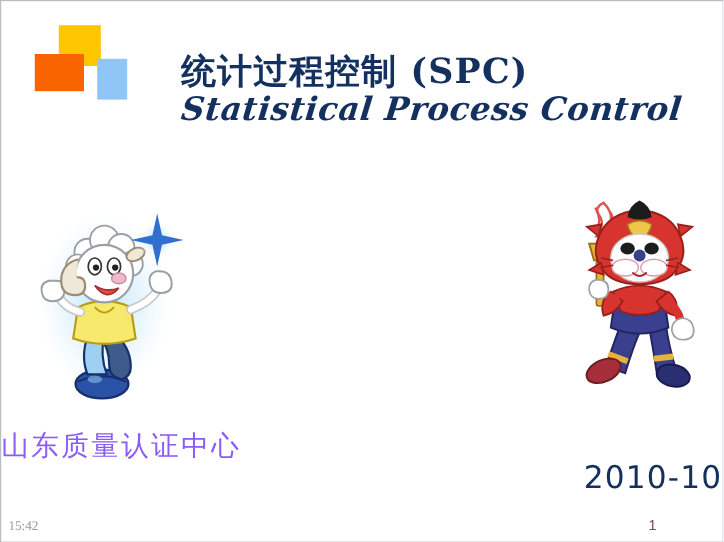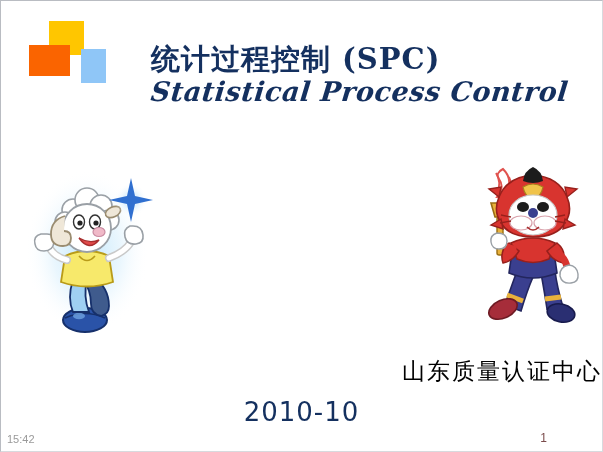--- a/index.html
+++ b/index.html
@@ -125,8 +125,8 @@
     left: 0;
     right: 0;
     top: 355px;
-    text-align: right;
-    color: #000000;
+    text-align: left;
+    color: #8b5cf6;
     font-family: "DejaVu Sans", "Liberation Sans", sans-serif;
     font-size: 23px;
     letter-spacing: 2px;

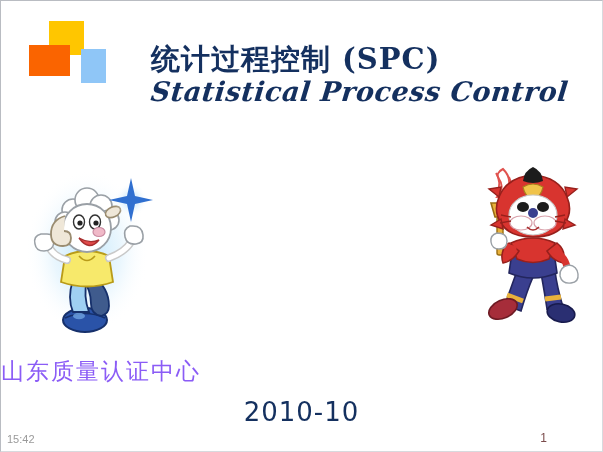--- a/index.html
+++ b/index.html
@@ -136,8 +136,8 @@
     position: absolute;
     left: 0;
     right: 0;
-    top: 396px;
-    text-align: center;
+    top: 383px;
+    text-align: right;
     color: #14305F;
     font-family: "DejaVu Sans", "Liberation Sans", sans-serif;
     font-size: 26px;

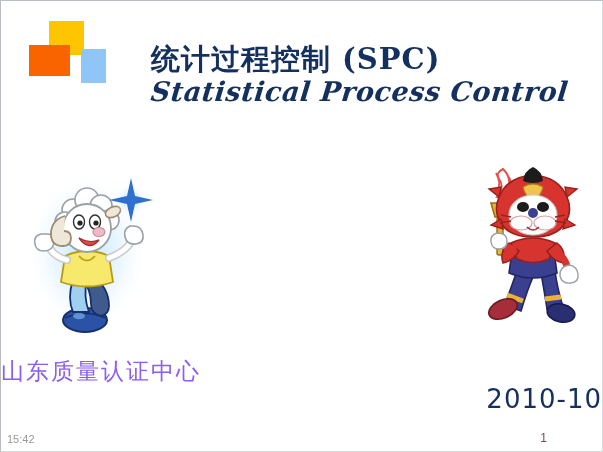--- a/index.html
+++ b/index.html
@@ -150,7 +150,7 @@
     left: 6px;
     bottom: 6px;
     color: #9a9a9a;
-    font-family: Liberation Sans, sans-serif;
+    font-family: Liberation Serif, serif;
     font-size: 11px;
     margin-top: 41px;
   }

